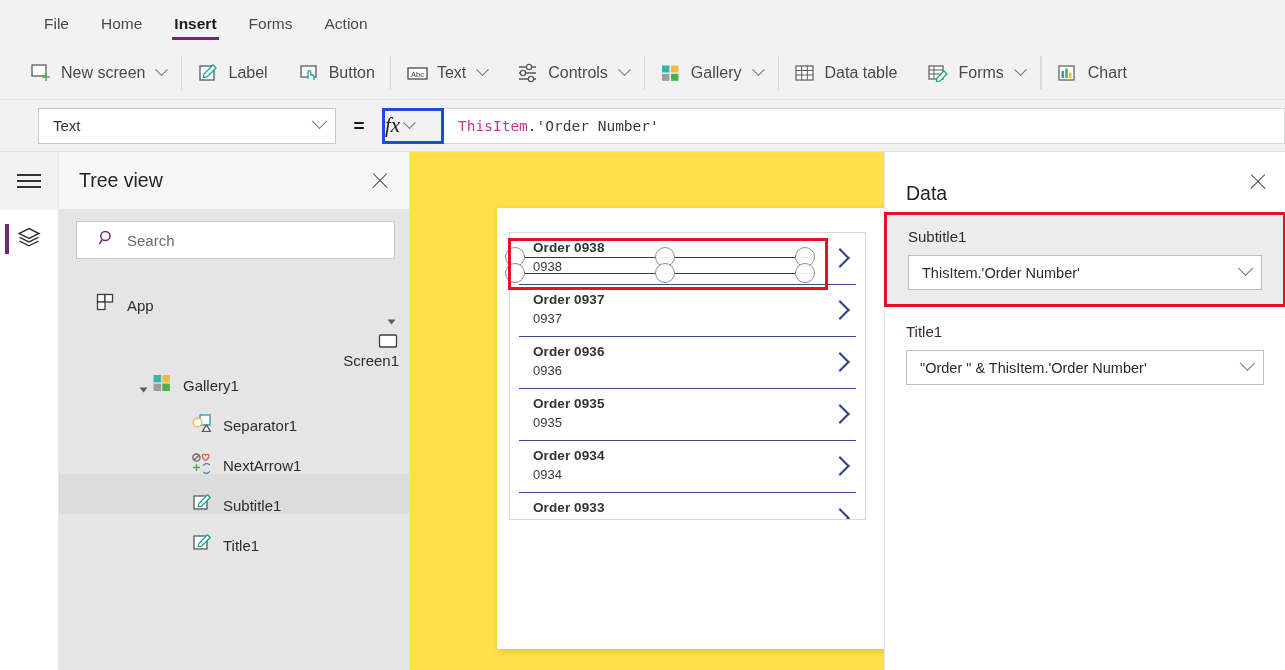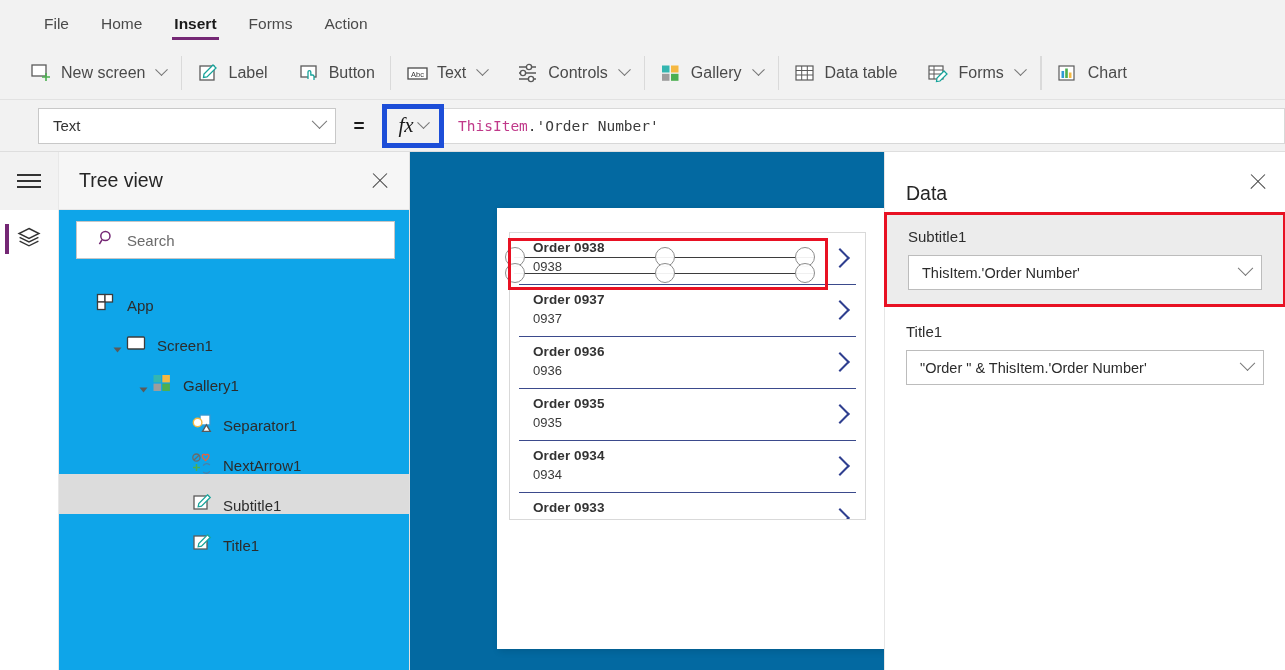--- a/index.html
+++ b/index.html
@@ -60,8 +60,8 @@
   .prop-select .val { flex: 1; font-size: 15px; color: #333; }
   .eq { width: 46px; text-align: center; font-size: 19px; font-weight: bold; color: #1a1a1a; }
   .fx-btn {
-    width: 62px; height: 44px; background: #f2f2f2; border: 5px solid #1d4ed8;
-    display: flex; align-items: center; justify-content: center; gap: 2px; cursor: pointer;
+    width: 62px; height: 36px; background: #f2f2f2; border: 3px solid #1d4ed8;
+    display: flex; align-items: center; gap: 2px; cursor: pointer;
   }
   .fx-glyph { font-family: "Liberation Serif", serif; font-style: italic; font-size: 21px; color: #1a1a1a; }
   .formula-input {

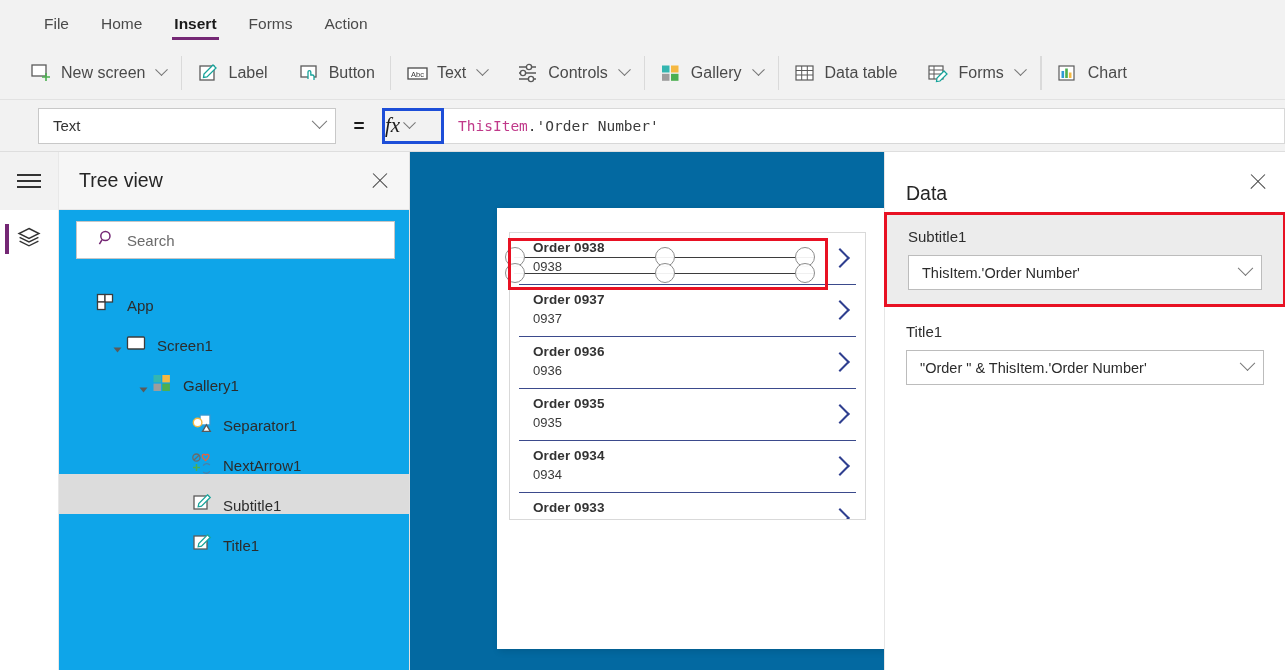--- a/index.html
+++ b/index.html
@@ -95,7 +95,7 @@
   
   .treepanel {
     position: absolute; left: 59px; top: 152px; width: 351px; height: 518px;
-    background: #0ea5e9; border-right: 1px solid #e2e2e2;
+    background: #e5e5e5; border-right: 1px solid #e2e2e2;
   }
   .tree-head {
     height: 58px; display: flex; align-items: center; padding: 0 16px 0 20px;

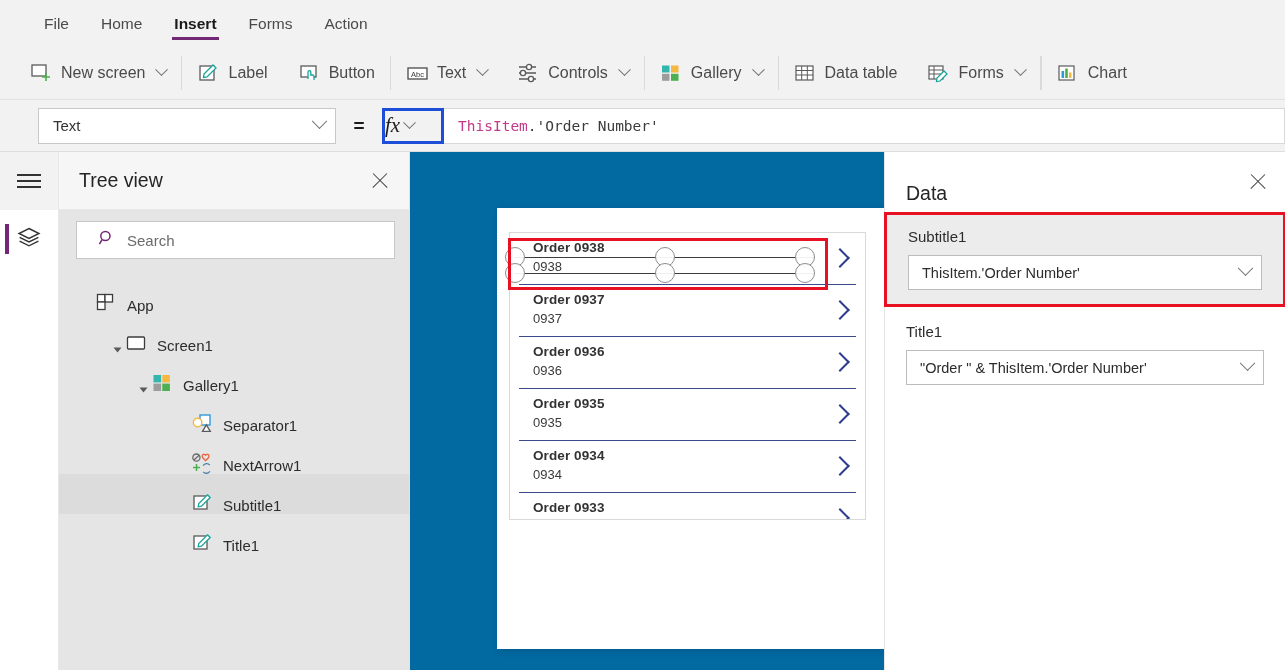--- a/index.html
+++ b/index.html
@@ -130,7 +130,7 @@
   
   .canvas {
     position: absolute; left: 410px; top: 152px; width: 474px; height: 518px;
-    background: #0369a1; overflow: hidden;
+    background: #fde047; overflow: hidden;
   }
   .screen {
     position: absolute; left: 87px; top: 56px; width: 388px; height: 441px;

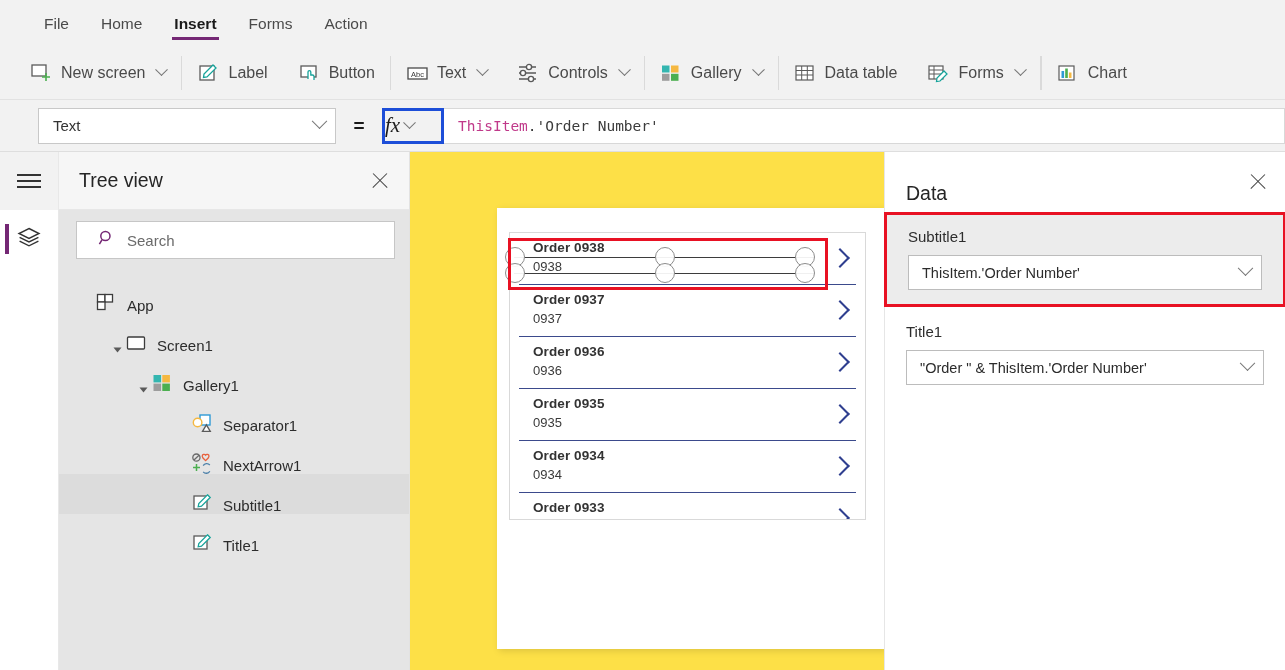--- a/index.html
+++ b/index.html
@@ -377,7 +377,7 @@
         <span class="tlabel">App</span>
       </div>
 
-      <div class="tnode" style="padding-left:50px;">
+      <div class="tnode" style="padding-left:50px;flex-direction:column;">
         <span class="tw">
             <i></i>
           </span>

